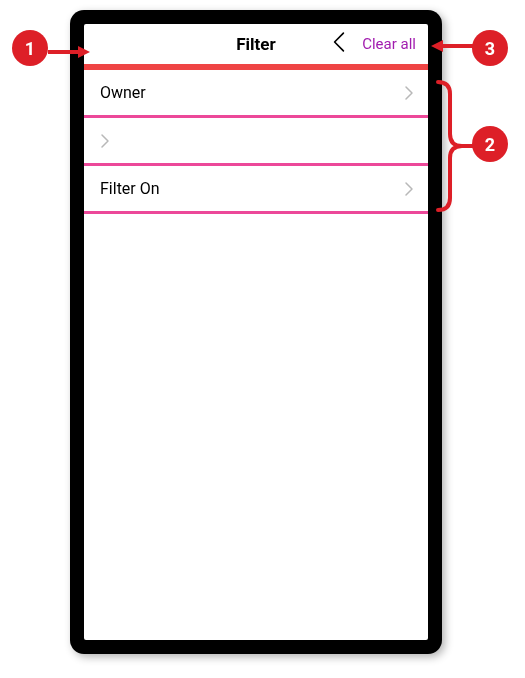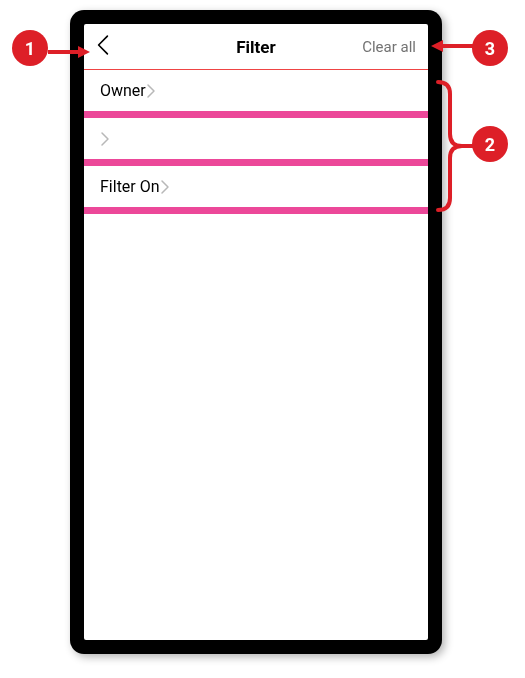--- a/index.html
+++ b/index.html
@@ -44,9 +44,9 @@
       height: 46px;
       display: flex;
       align-items: center;
-      justify-content: space-between;
+      justify-content: flex-end;
       padding: 8px 12px;
-      border-bottom: 1px solid #ef4444;
+      border-bottom: 6px solid #ef4444;
       position: relative;
     }
     .back-btn {

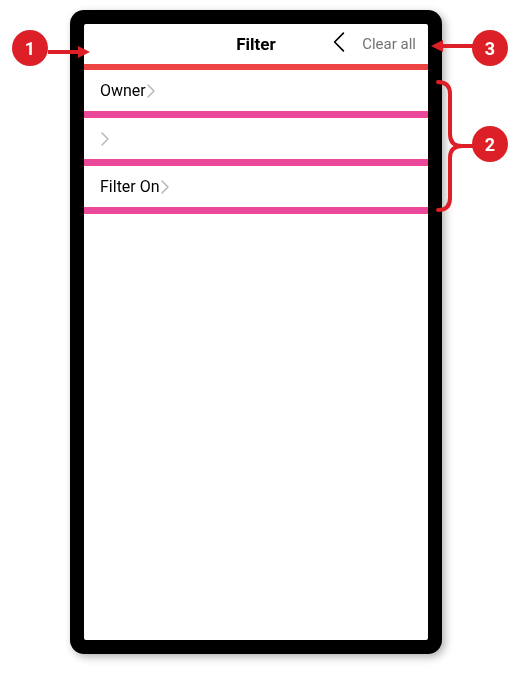--- a/index.html
+++ b/index.html
@@ -70,7 +70,7 @@
       color: #000;
     }
     .clear-all {
-      color: #737373;
+      color: #a21caf;
       font-size: 15px;
       cursor: pointer;
       font-weight: 400;

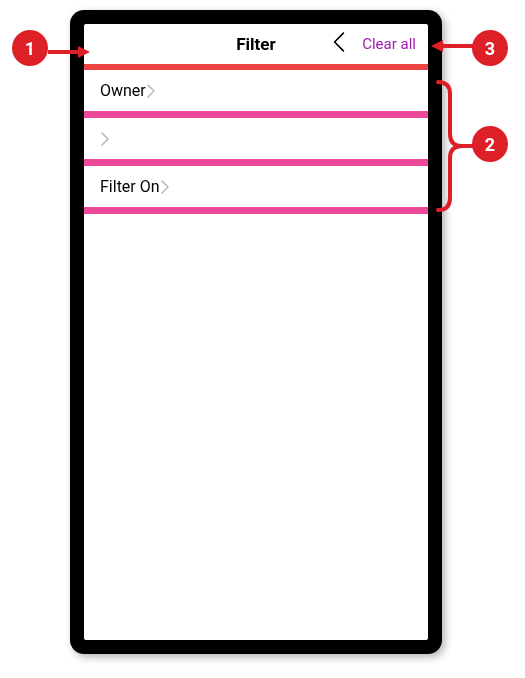--- a/index.html
+++ b/index.html
@@ -83,9 +83,9 @@
       height: 48px;
       display: flex;
       align-items: center;
-      justify-content: flex-start;
+      justify-content: space-between;
       padding: 0 14px 0 16px;
-      border-bottom: 7px solid #ec4899;
+      border-bottom: 3px solid #ec4899;
       cursor: pointer;
     }
     .list-label {

